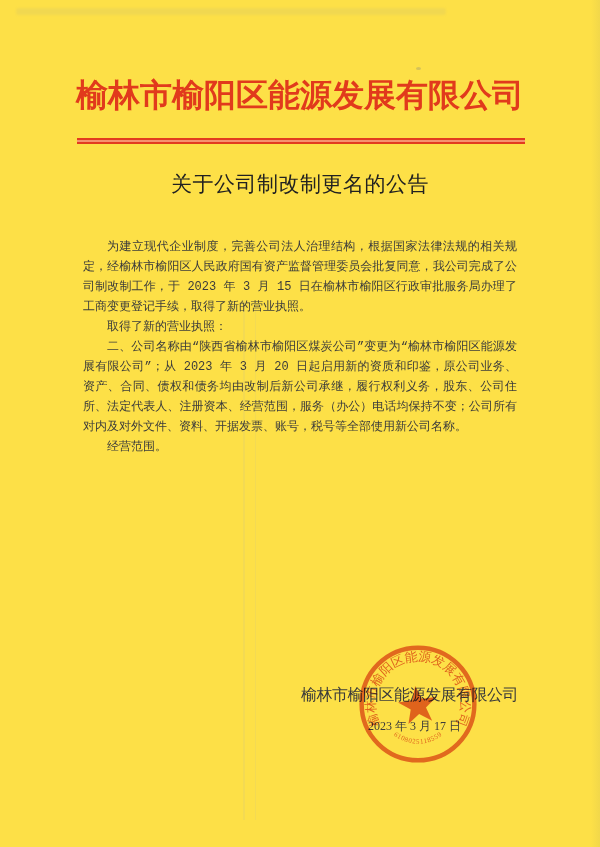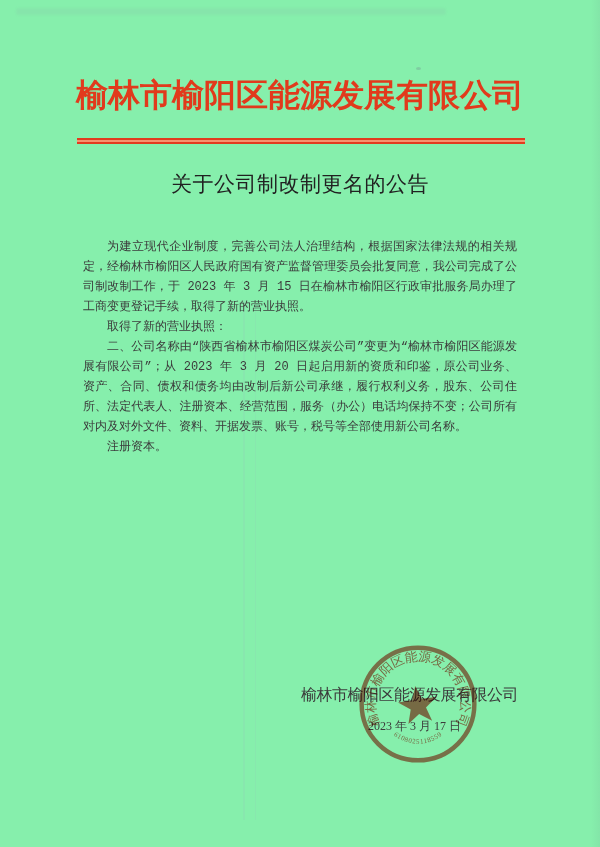--- a/index.html
+++ b/index.html
@@ -11,7 +11,7 @@
   .page{
     position:relative;
     width:600px;height:847px;
-    background:#86efac;
+    background:#fde047;
     overflow:hidden;
   }
   

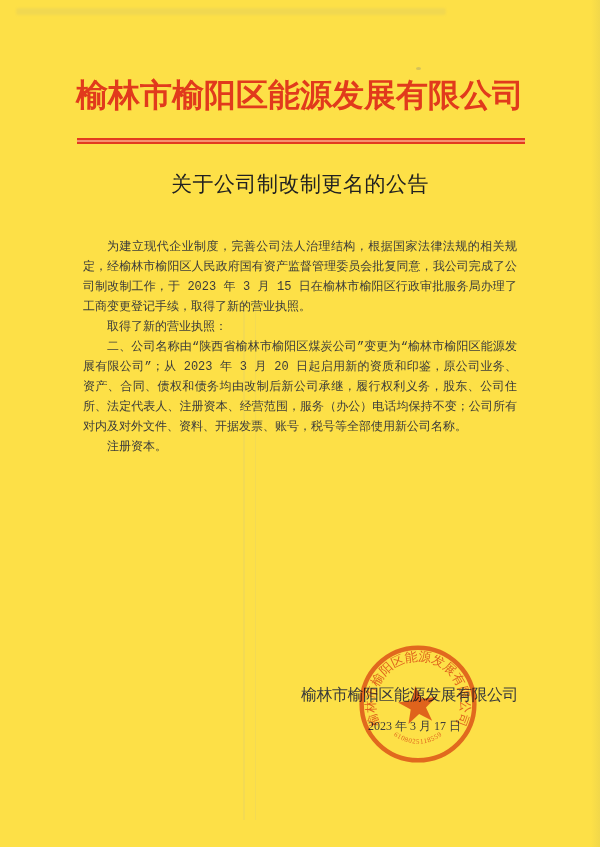--- a/index.html
+++ b/index.html
@@ -125,7 +125,7 @@
     <p>为建立现代企业制度，完善公司法人治理结构，根据国家法律法规的相关规定，经榆林市榆阳区人民政府国有资产监督管理委员会批复同意，我公司完成了公司制改制工作，于 2023 年 3 月 15 日在榆林市榆阳区行政审批服务局办理了工商变更登记手续，取得了新的营业执照。</p>
     <p>取得了新的营业执照：</p>
     <p>二、公司名称由“陕西省榆林市榆阳区煤炭公司”变更为“榆林市榆阳区能源发展有限公司”；从 2023 年 3 月 20 日起启用新的资质和印鉴，原公司业务、资产、合同、债权和债务均由改制后新公司承继，履行权利义务，股东、公司住所、法定代表人、注册资本、经营范围，服务（办公）电话均保持不变；公司所有对内及对外文件、资料、开据发票、账号，税号等全部使用新公司名称。</p>
-    <p>注册资本。</p>
+    <p>经营范围。</p>
   </div>
 
   <div class="sig-name">榆林市榆阳区能源发展有限公司</div>

